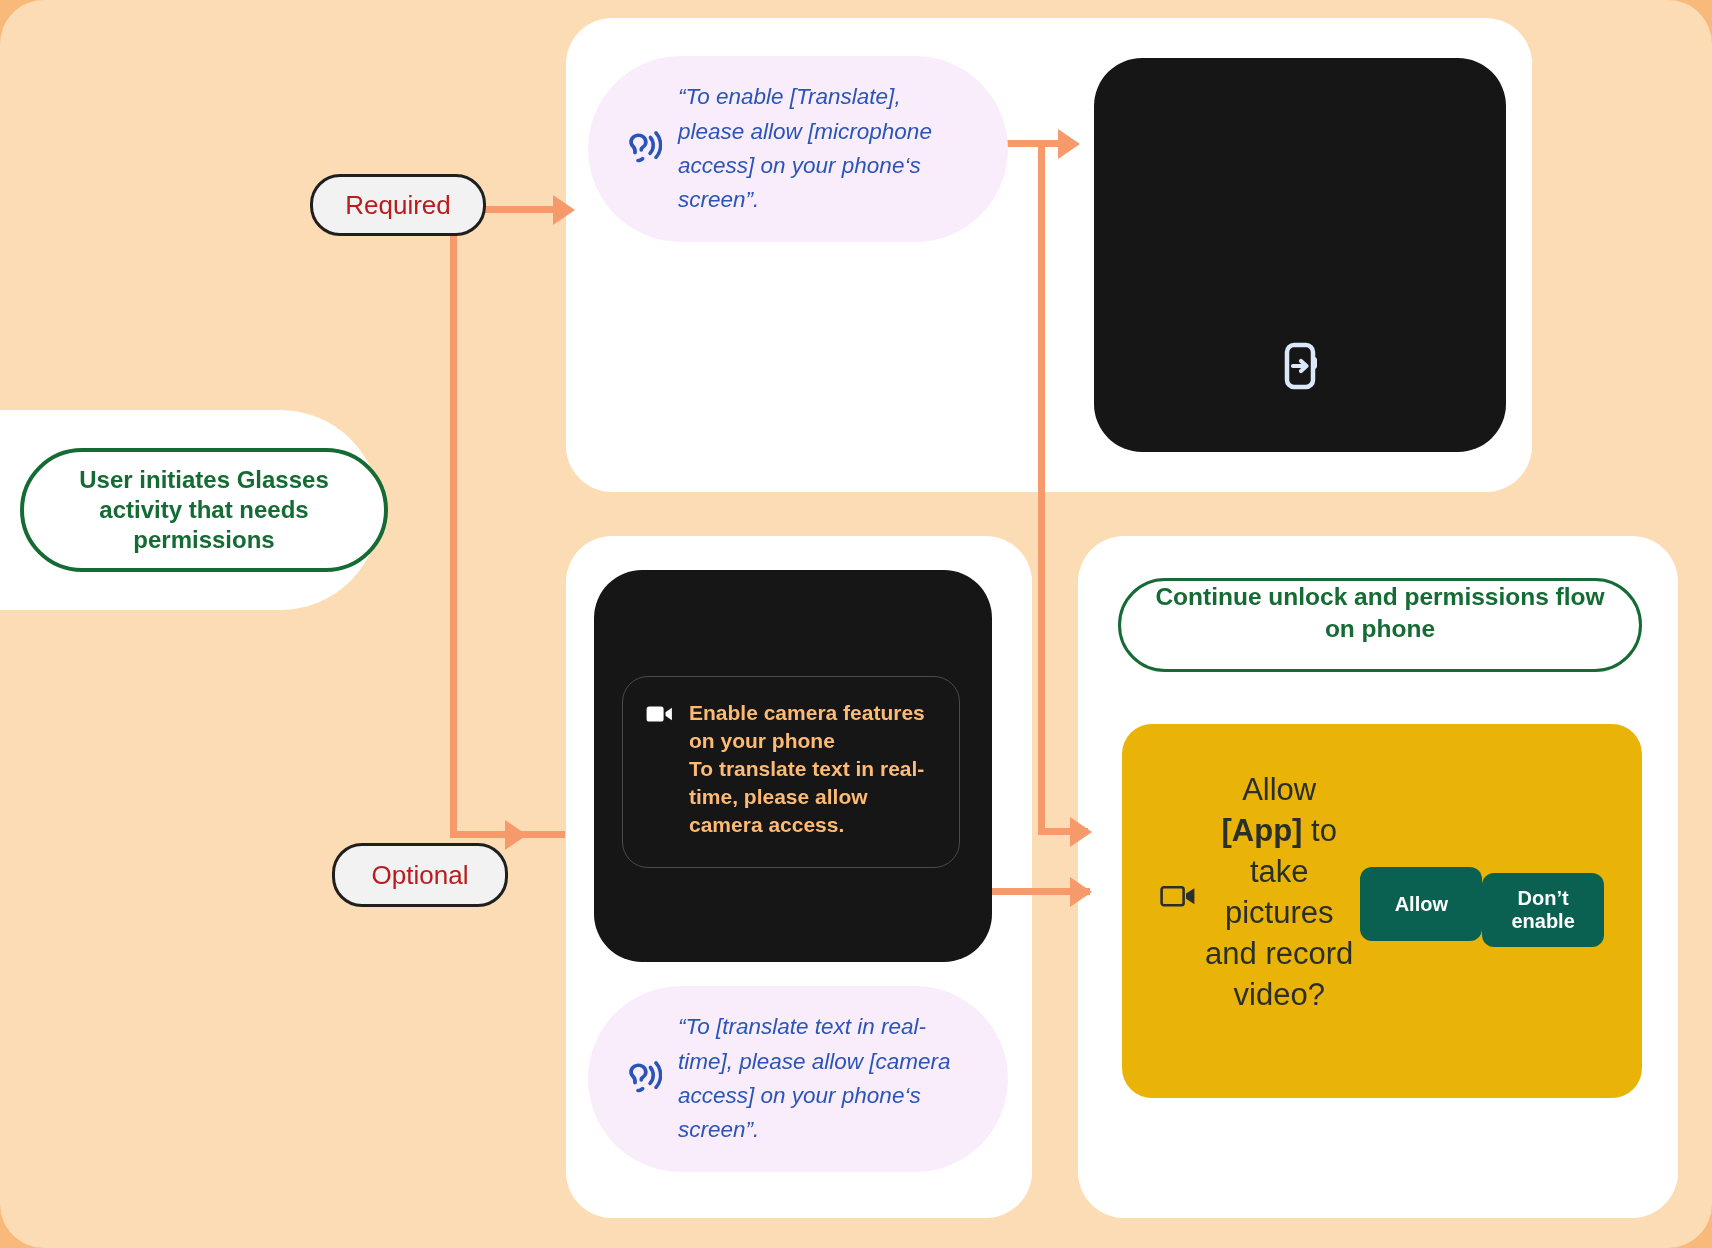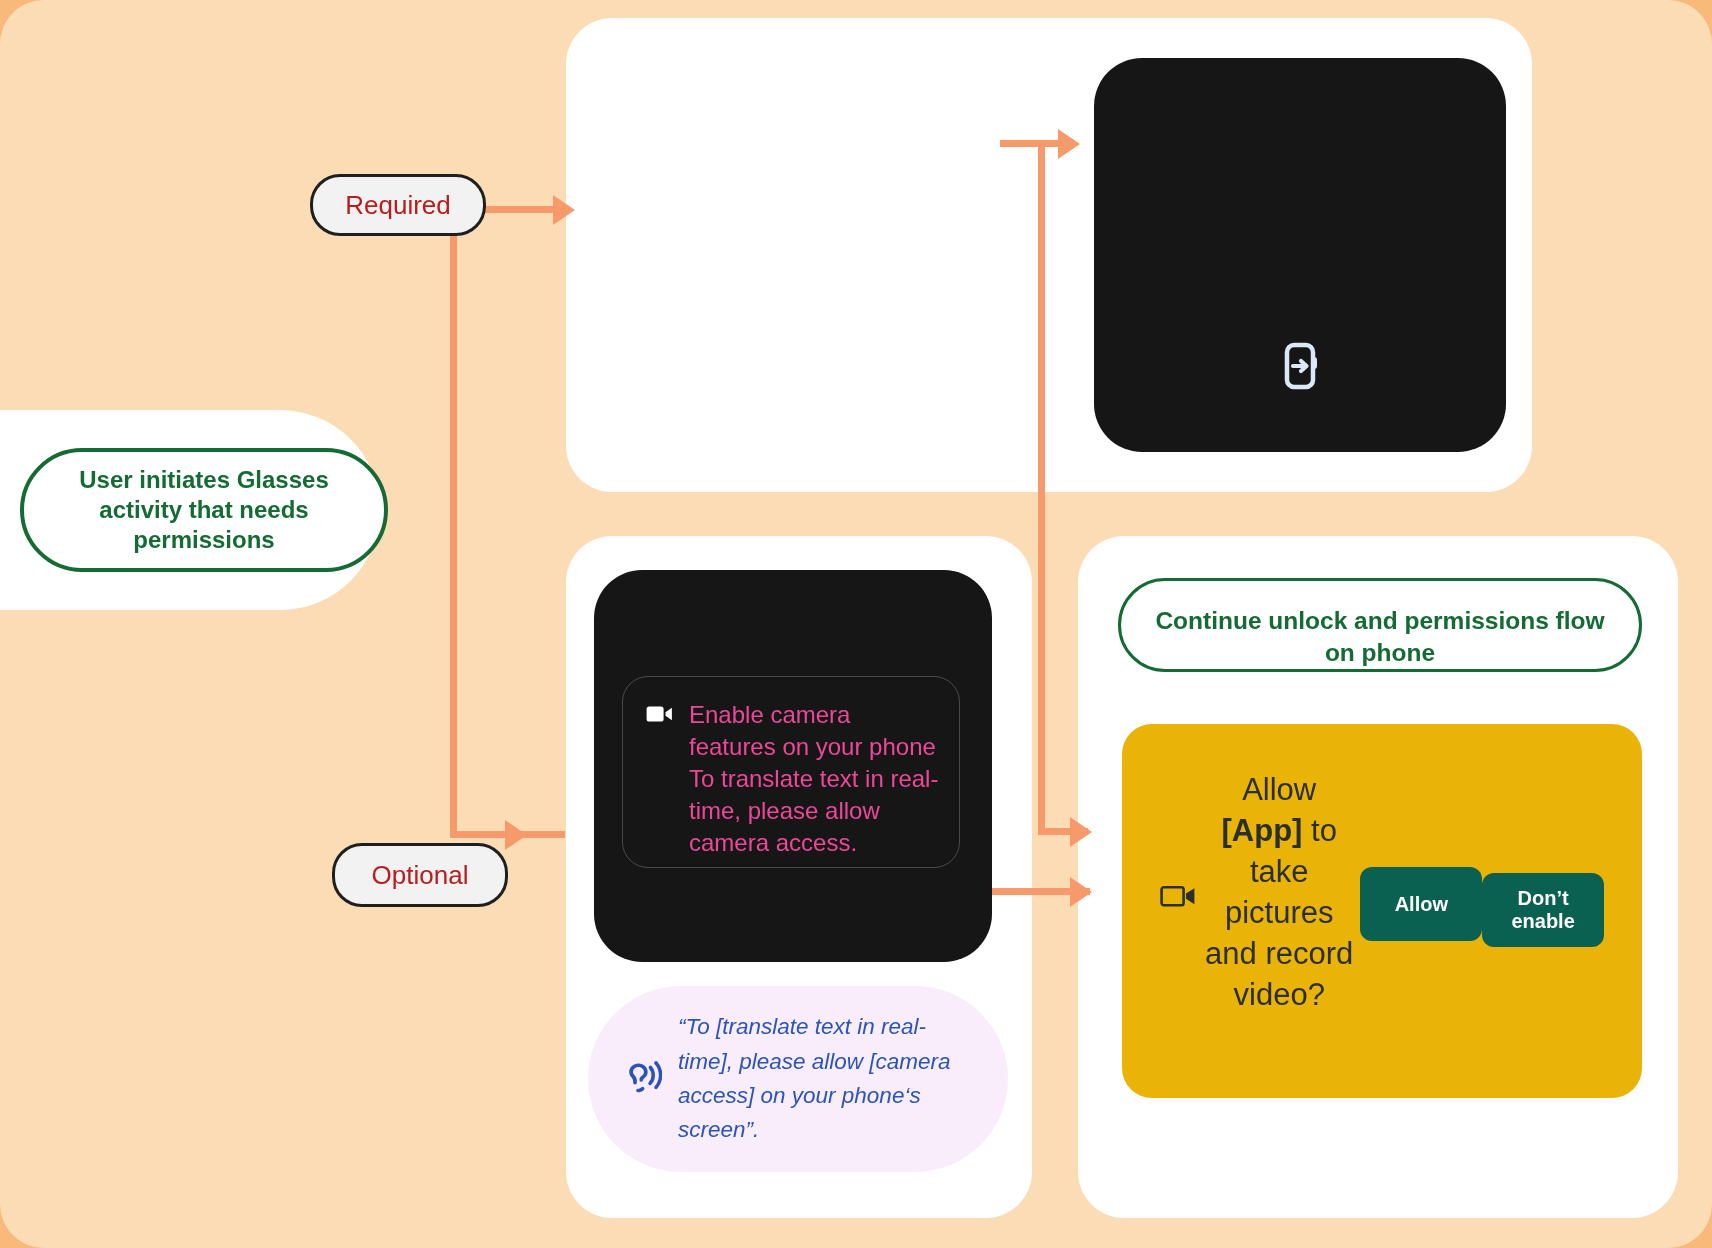--- a/index.html
+++ b/index.html
@@ -209,6 +209,17 @@
     <span>Optional</span>
   </div>
 
+  <div class="bubble" style="left:588px;top:56px;width:420px;height:186px;">
+    <span class="ear">
+      <svg width="44" height="44" viewBox="0 0 44 44">
+        <path d="M20.5 8.5c-5.2 0-9.3 3.8-9.3 8.6 0 2.1.8 3.7 1.9 5 1.2 1.4 2 2.3 2 4.1v1.4a1.9 1.9 0 1 0 3.8 0v-1.6c0-2.9-1.2-4.4-2.4-5.8-.9-1-1.5-1.9-1.5-3.1 0-2.9 2.5-5.1 5.5-5.1s5.4 2.2 5.4 5.1c0 2-1 3-2.4 4-1.2.9-2.1 1.9-2.1 3.6a1.85 1.85 0 0 0 3.7.2c.1-.7.5-1.1 1.2-1.6 1.8-1.3 3.4-3.1 3.4-6.2 0-4.8-4-8.6-9.2-8.6z" fill="#2a55b8"></path>
+        <path d="M23.5 32.3c-1 .9-2.3 1.5-3.6 1.5a1.75 1.75 0 0 0 0 3.5c2.2 0 4.4-1 6-2.4a1.75 1.75 0 1 0-2.4-2.6z" fill="#2a55b8"></path>
+        <path d="M33.6 11.1a1.8 1.8 0 0 0-2.7 2.3 10.3 10.3 0 0 1 0 13.6 1.8 1.8 0 1 0 2.7 2.3 13.9 13.9 0 0 0 0-18.2z" fill="#2a55b8"></path>
+        <path d="M39.2 6.6a1.8 1.8 0 0 0-2.7 2.3 16.8 16.8 0 0 1 0 22.6 1.8 1.8 0 0 0 2.7 2.3 20.4 20.4 0 0 0 0-27.2z" fill="#2a55b8"></path>
+      </svg>
+    </span>
+    <p>“To enable [Translate], please allow [microphone access] on your phone‘s screen”.</p>
+  </div>
 
   <div class="glasses-card" style="left:1094px;top:58px;width:412px;height:394px;">
     <span class="unlock-badge">

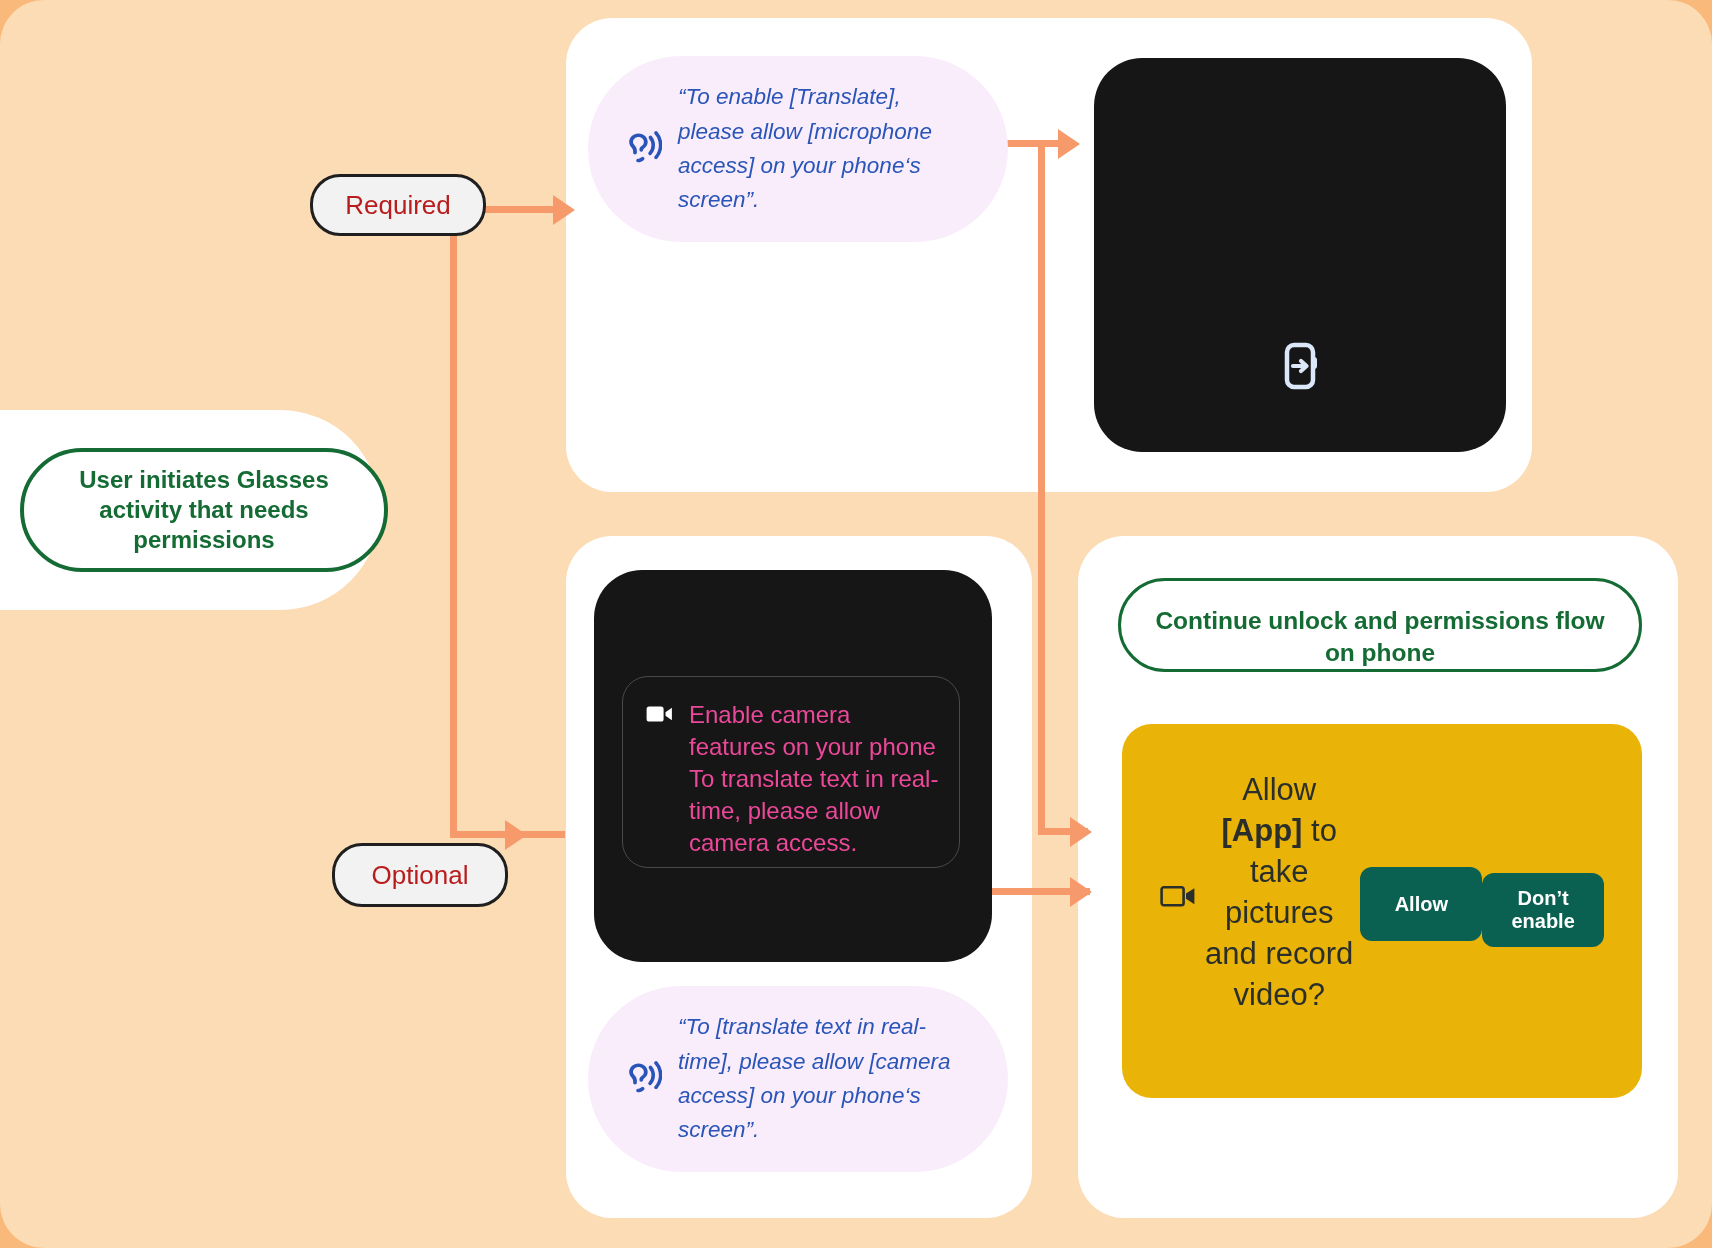--- a/index.html
+++ b/index.html
@@ -128,7 +128,7 @@
     border:3.5px solid #146b33;
     border-radius:58px;
     background:#ffffff;
-    display:flex;align-items:flex-end;justify-content:center;
+    display:flex;align-items:flex-start;justify-content:center;
     box-sizing:border-box;
   }
   .head-pill span{

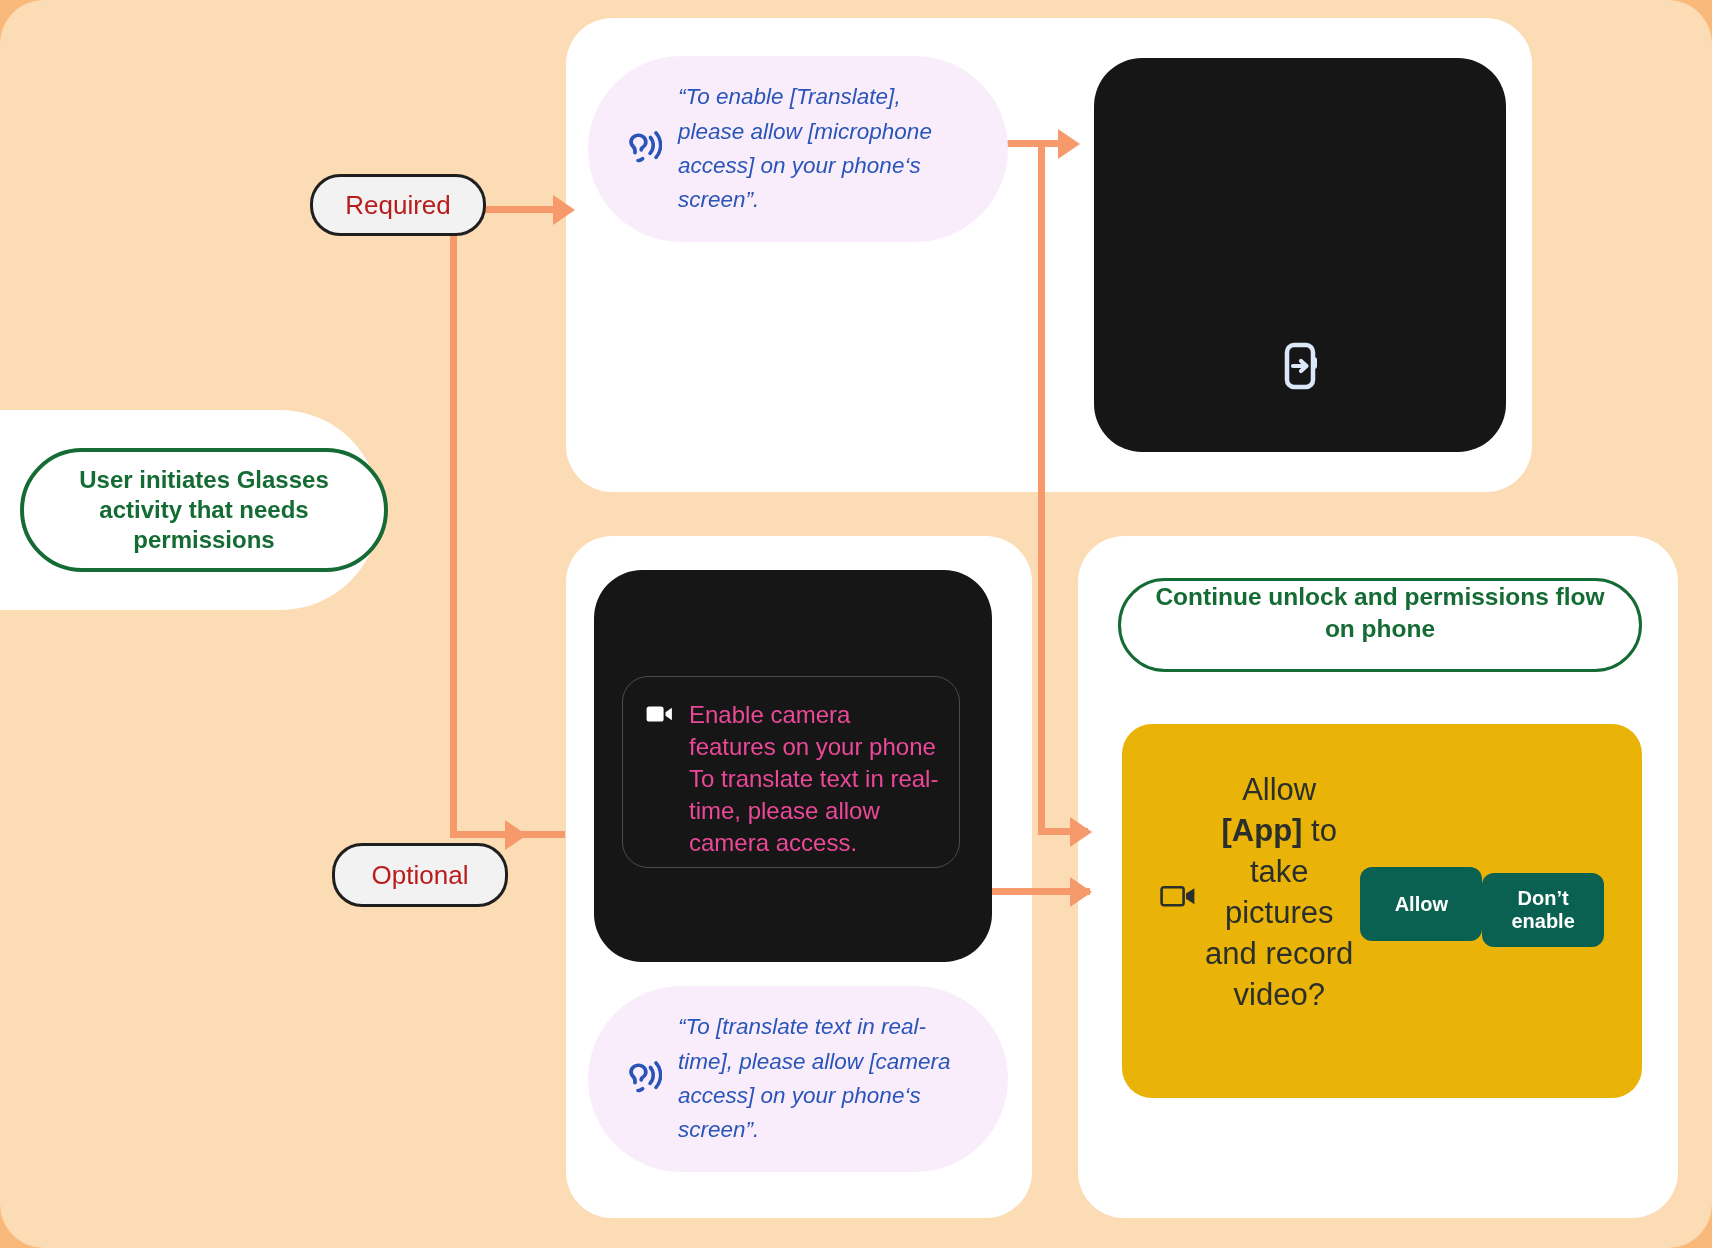--- a/index.html
+++ b/index.html
@@ -114,7 +114,7 @@
   }
   .glasses-inner .cam{flex:0 0 auto;margin:4px 14px 0 0;}
   .glasses-inner .txt{
-    color:#ec4899;font-weight:normal;font-size:24px;line-height:1.33;
+    color:#fdba74;font-weight:bold;font-size:21px;line-height:1.33;
   }
   .unlock-badge{
     position:absolute;

